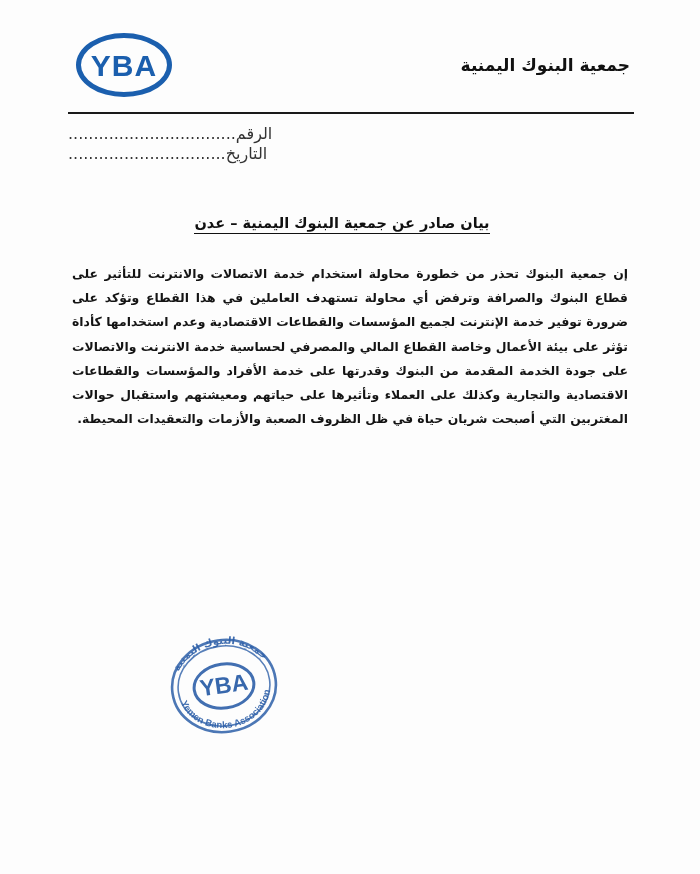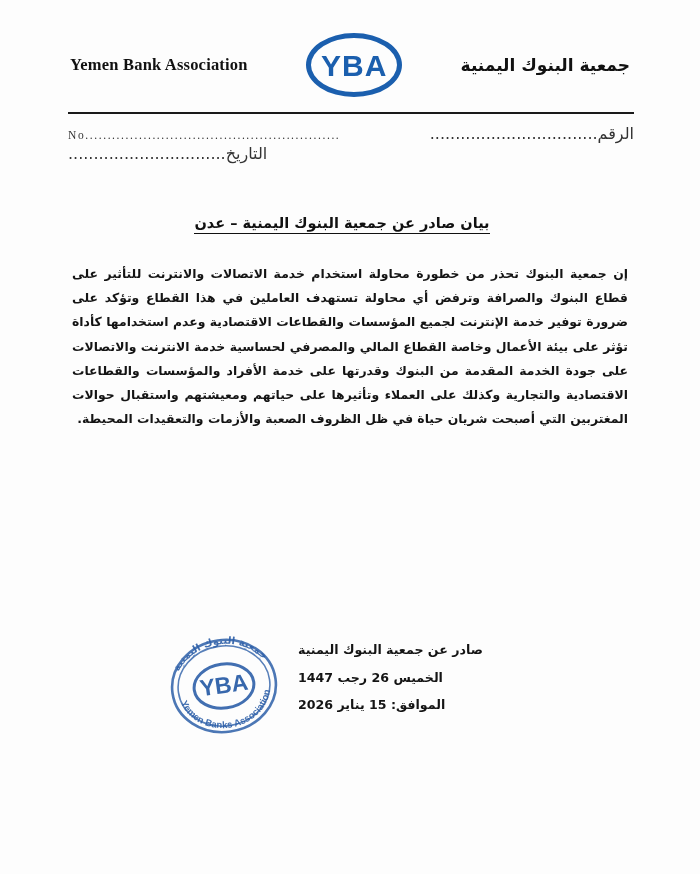--- a/index.html
+++ b/index.html
@@ -207,7 +207,6 @@
 <div class="page">
 
   <div class="letterhead">
-    <div class="lh-latin">Yemen Bank Association</div>
 
     <div class="logo-wrap">
       <div class="logo-ellipse"></div>

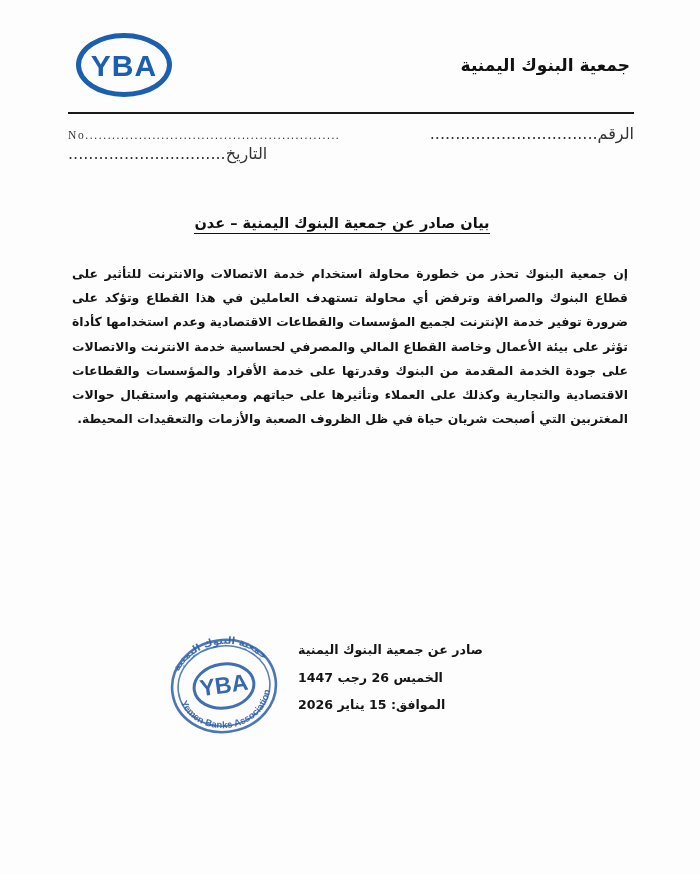--- a/index.html
+++ b/index.html
@@ -220,7 +220,6 @@
 
   <div class="fields">
     <div class="field-row r1">
-      <span class="fld-left dots-l">No.........................................................</span>
       <span class="fld-right dots-r">الرقم.................................</span>
     </div>
     <div class="field-row r2">

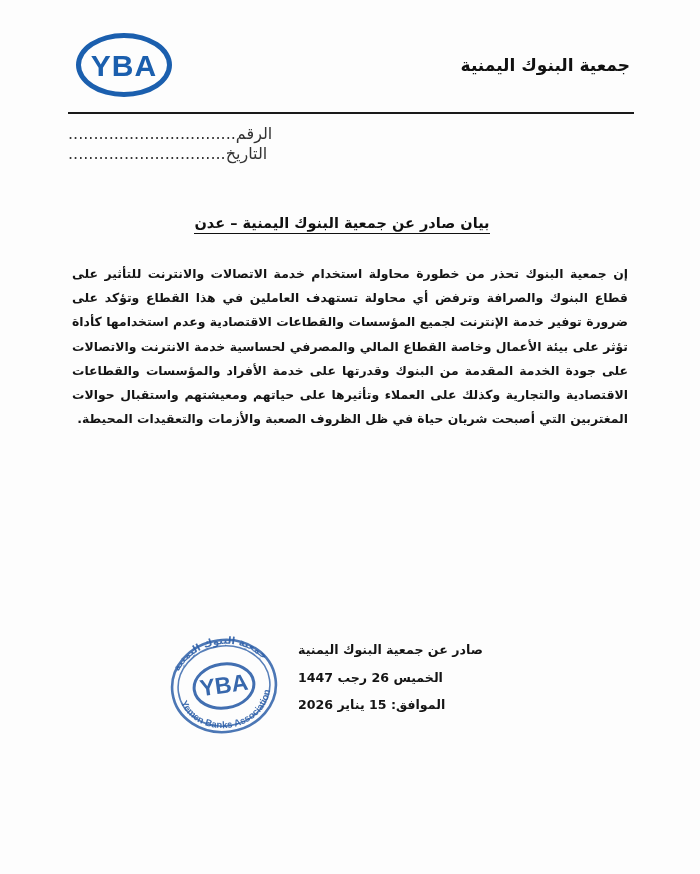--- a/index.html
+++ b/index.html
@@ -235,11 +235,6 @@
     <p>إن جمعية البنوك تحذر من خطورة محاولة استخدام خدمة الاتصالات والانترنت للتأثير على قطاع البنوك والصرافة وترفض أي محاولة تستهدف العاملين في هذا القطاع وتؤكد على ضرورة توفير خدمة الإنترنت لجميع المؤسسات والقطاعات الاقتصادية وعدم استخدامها كأداة تؤثر على بيئة الأعمال وخاصة القطاع المالي والمصرفي لحساسية خدمة الانترنت والاتصالات على جودة الخدمة المقدمة من البنوك وقدرتها على خدمة الأفراد والمؤسسات والقطاعات الاقتصادية والتجارية وكذلك على العملاء وتأثيرها على حياتهم ومعيشتهم واستقبال حوالات المغتربين التي أصبحت شريان حياة في ظل الظروف الصعبة والأزمات والتعقيدات المحيطة.</p>
   </div>
 
-  <div class="sign-block">
-    <div>صادر عن جمعية البنوك اليمنية</div>
-    <div>الخميس 26 رجب 1447</div>
-    <div>الموافق: 15 يناير 2026</div>
-  </div>
 
   <div class="stamp">
     <svg width="132" height="112" viewBox="0 0 132 112" xmlns="http://www.w3.org/2000/svg">

